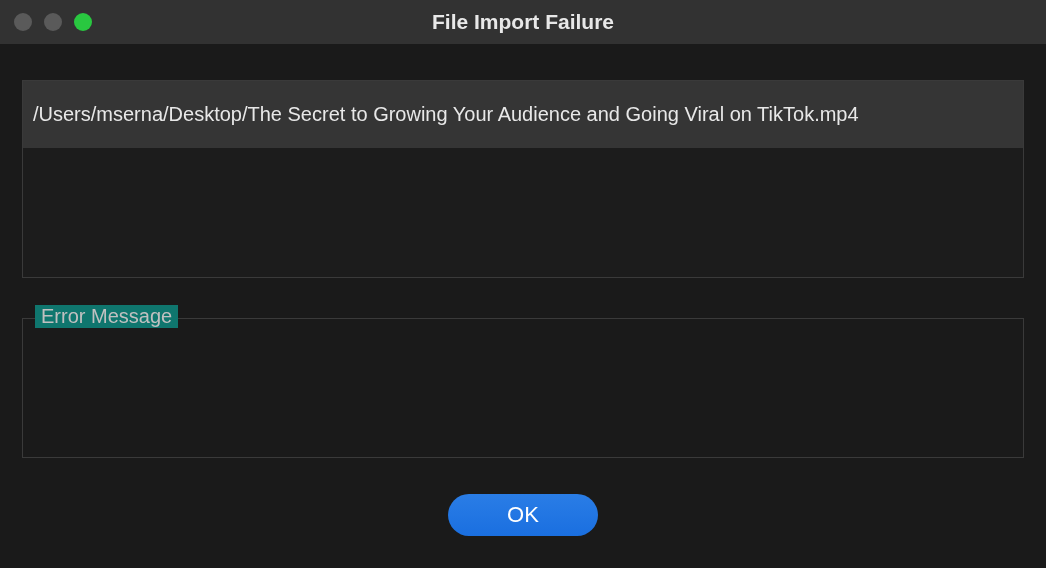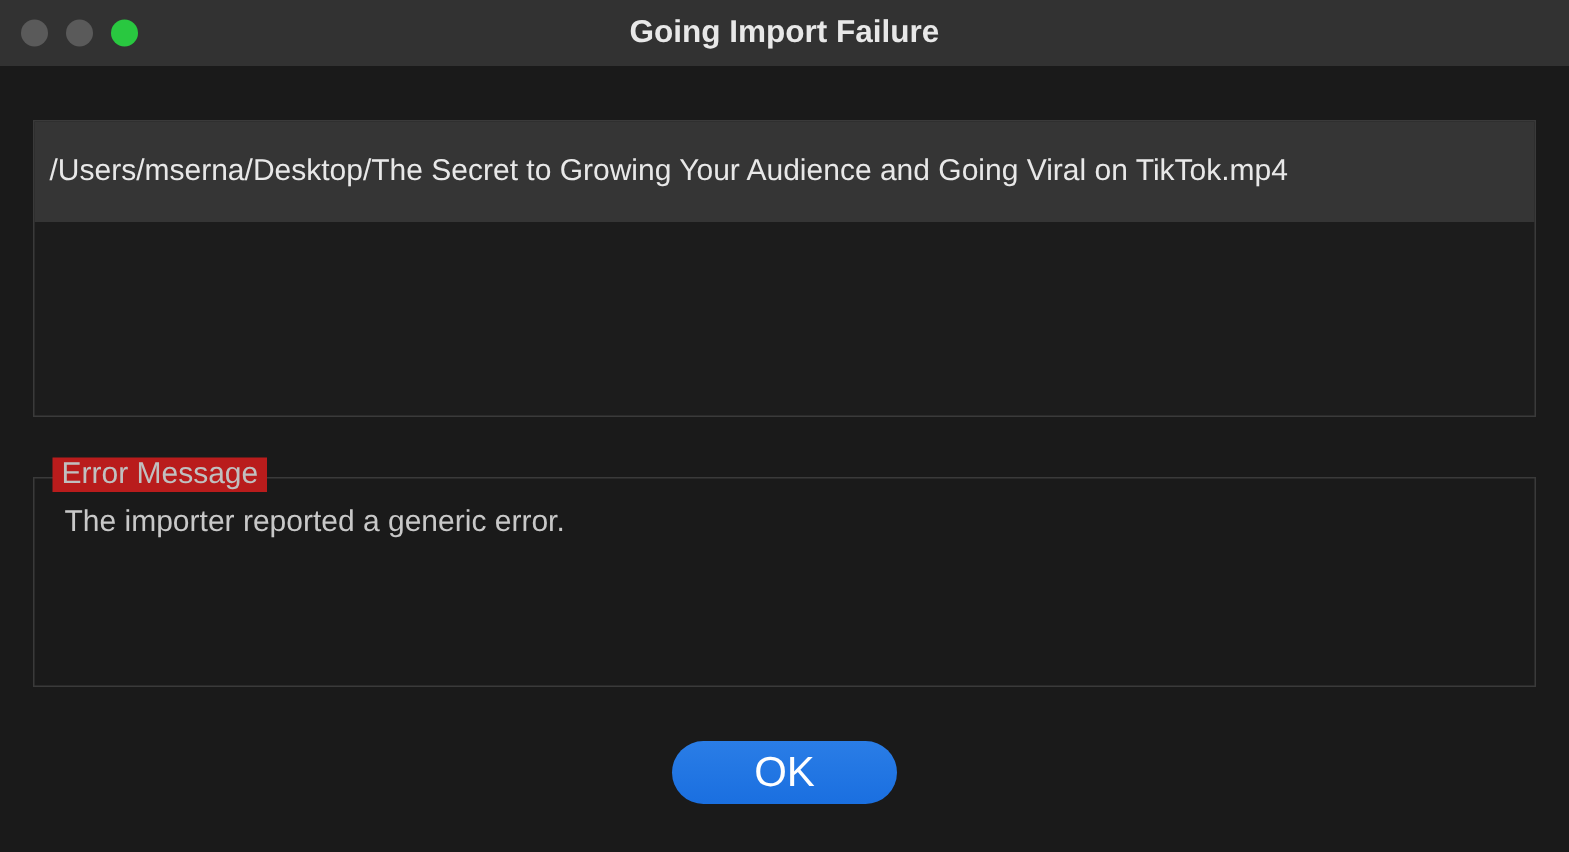--- a/index.html
+++ b/index.html
@@ -110,7 +110,7 @@
     <div class="traffic-light tl-min"></div>
     <div class="traffic-light tl-max"></div>
   </div>
-  <div class="title">Going Import Failure</div>
+  <div class="title">File Import Failure</div>
 </div>
 
 <div class="content-area">

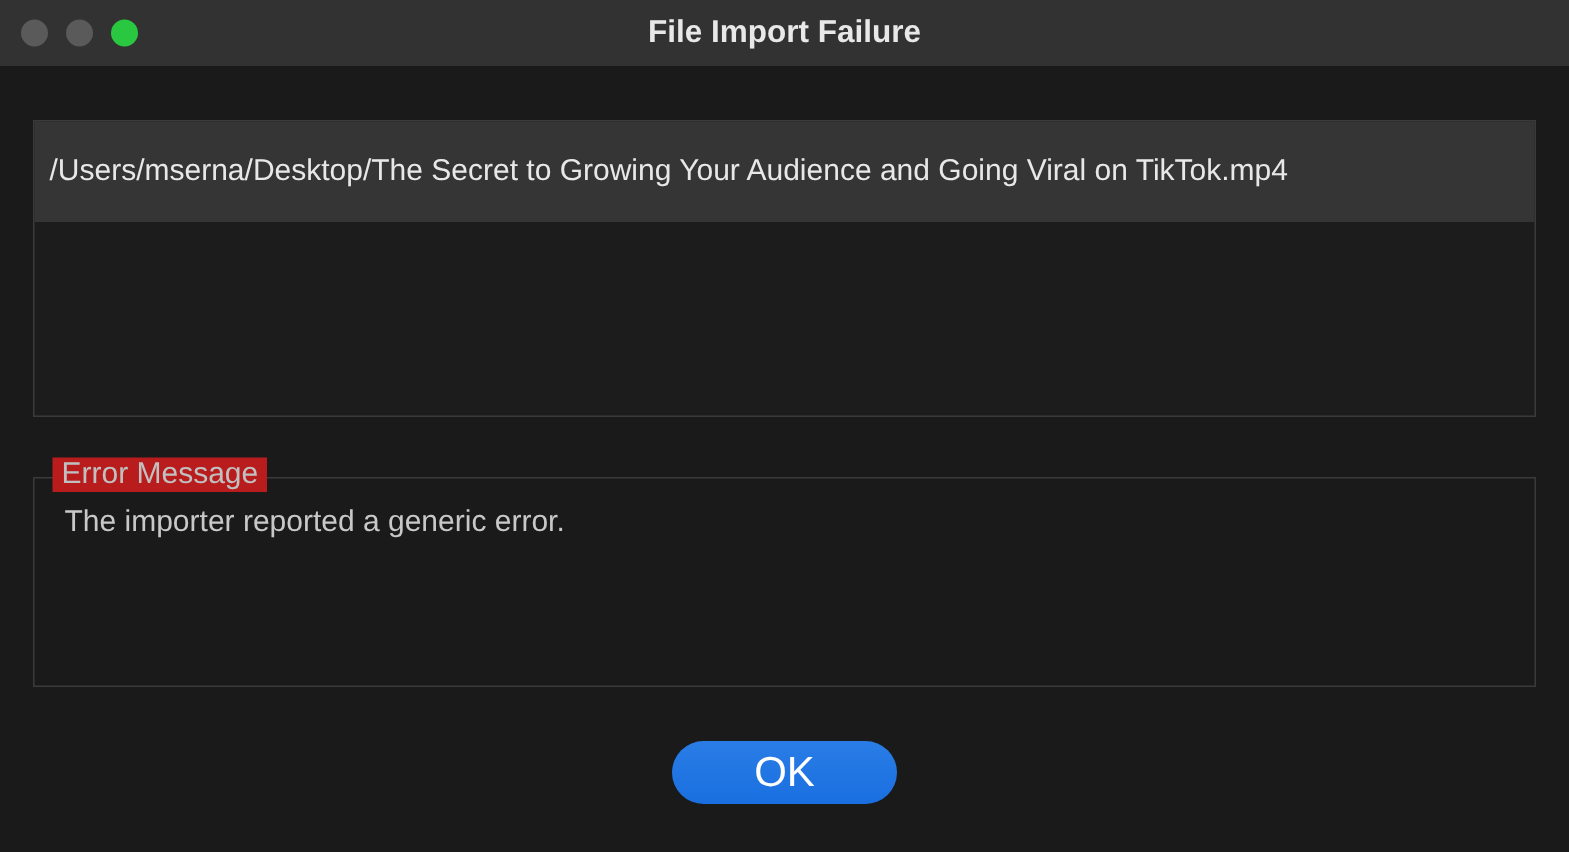--- a/index.html
+++ b/index.html
@@ -74,7 +74,7 @@
       position: absolute;
       top: -14px;
       left: 12px;
-      background: #b91c1c;
+      background: #0f766e;
       padding: 0 6px;
       font-size: 20px;
       color: #c0c0c0;

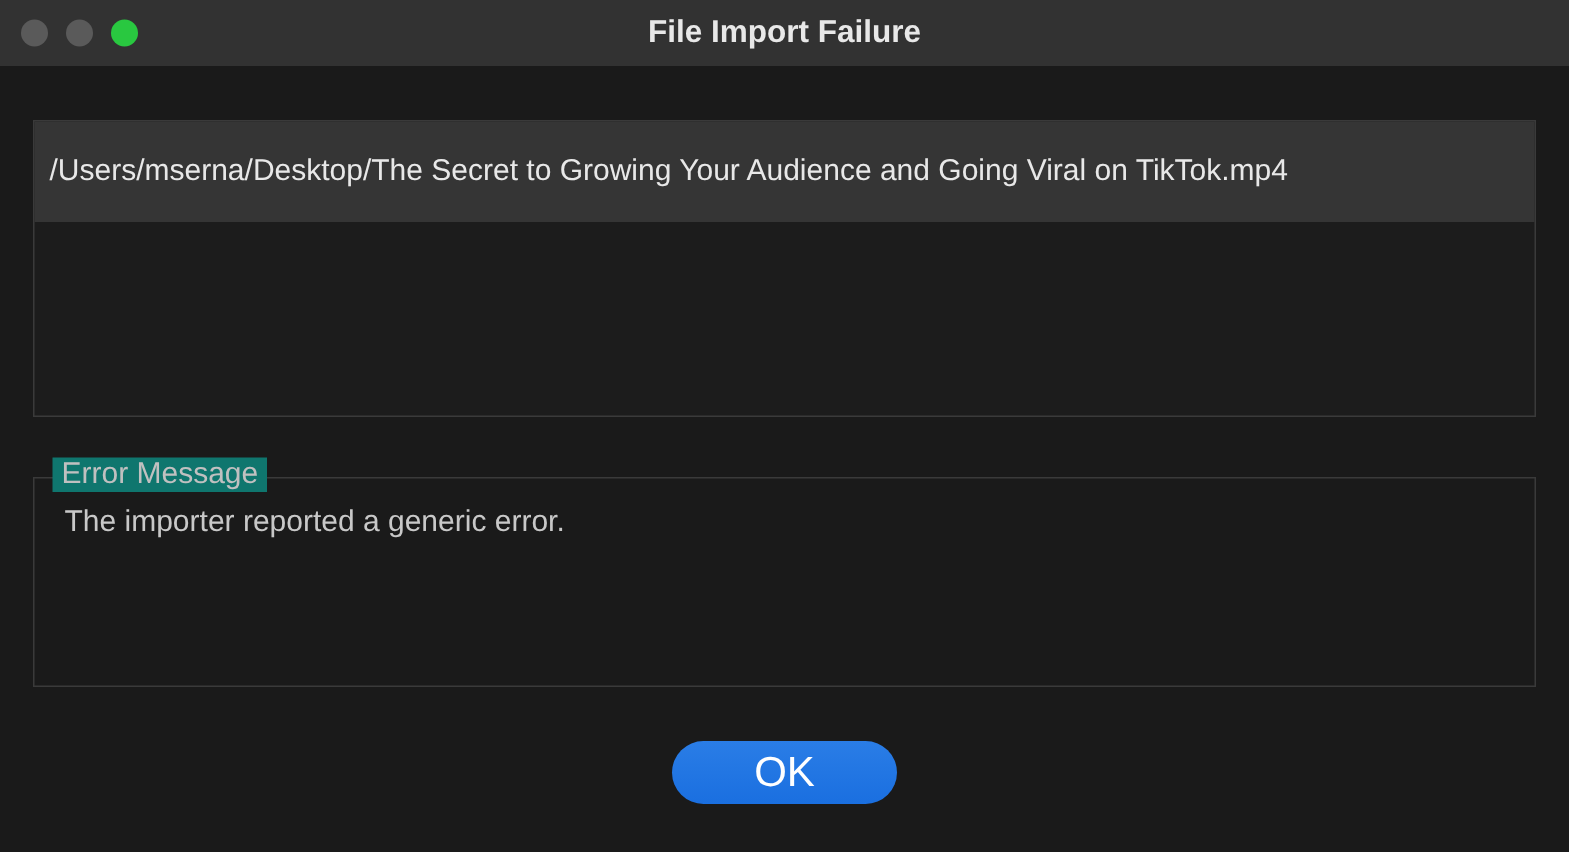--- a/index.html
+++ b/index.html
@@ -122,7 +122,6 @@
   <div class="fieldset-wrap">
     <div class="fieldset">
       <div class="legend">Error Message</div>
-      <div class="error-text">The importer reported a generic error.</div>
     </div>
   </div>
 

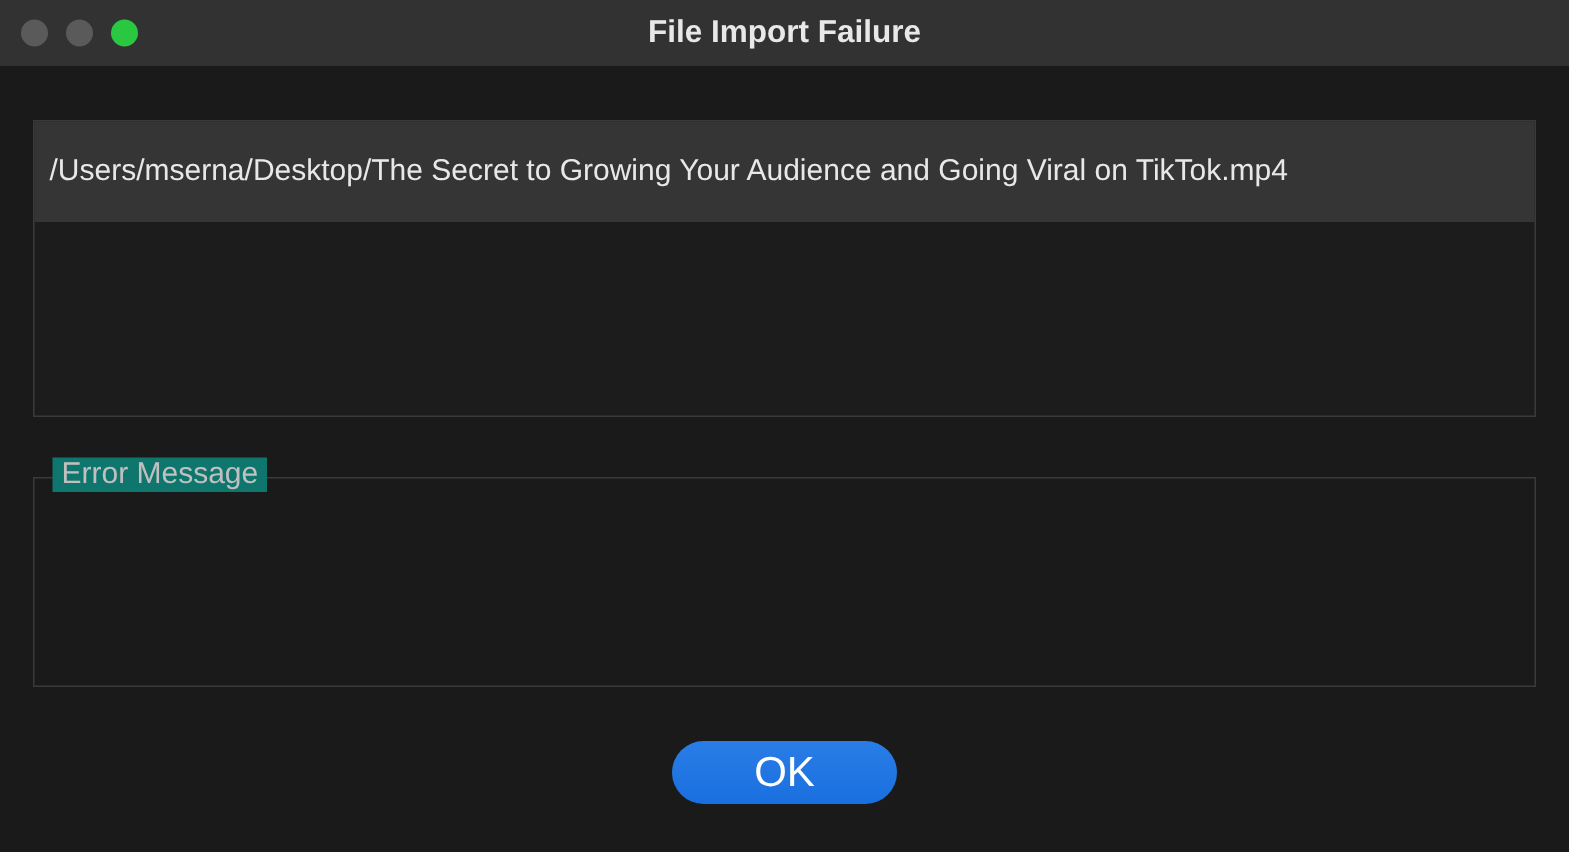--- a/index.html
+++ b/index.html
@@ -97,7 +97,7 @@
       border-radius: 22px;
       width: 150px;
       height: 42px;
-      font-size: 28px;
+      font-size: 22px;
       cursor: pointer;
     }
   </style>

